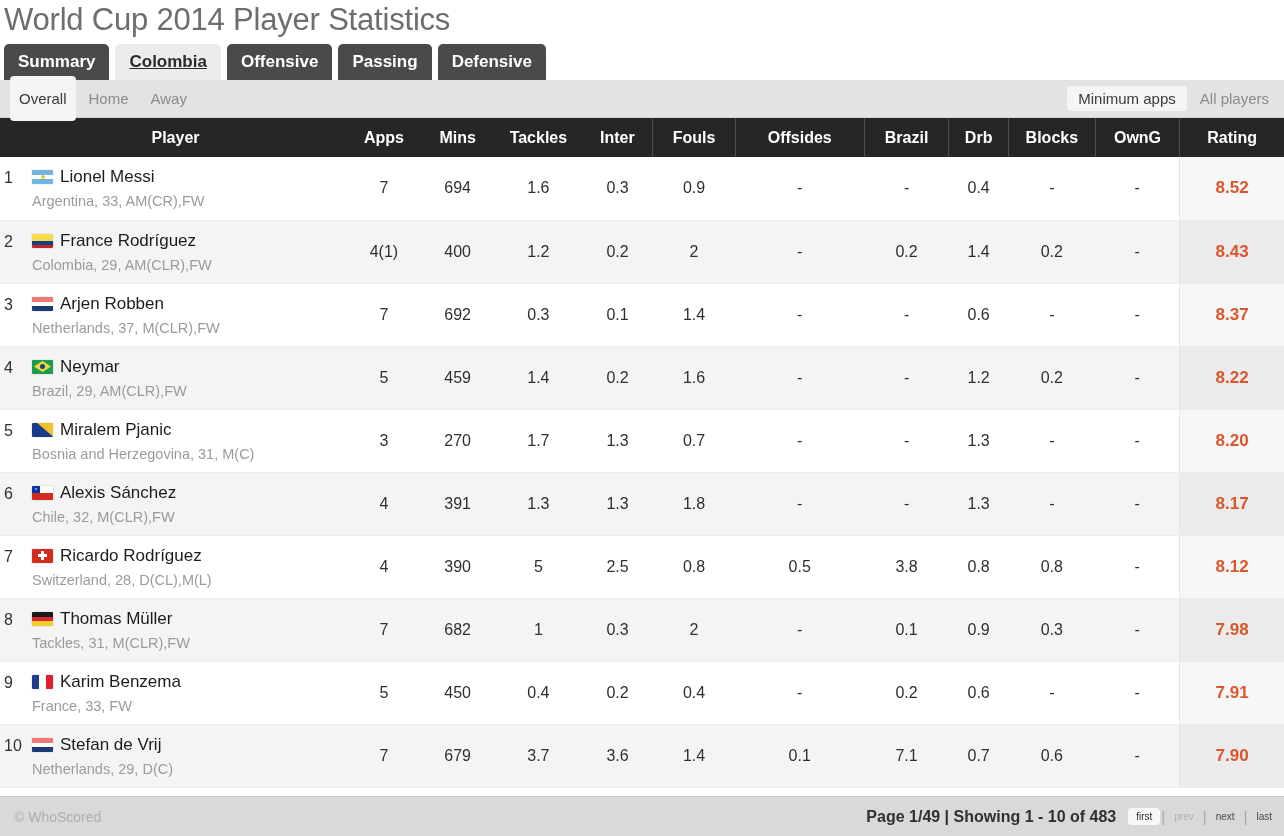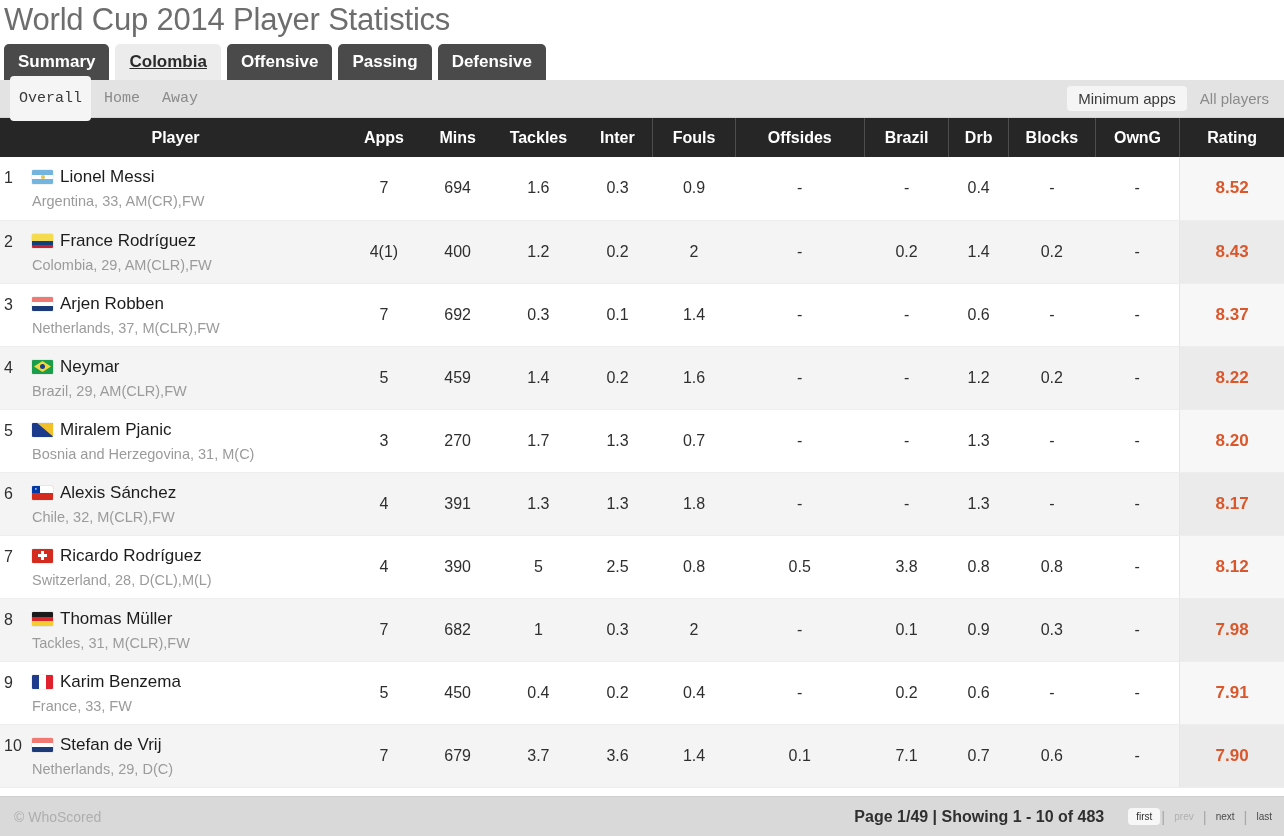--- a/index.html
+++ b/index.html
@@ -68,7 +68,6 @@
     border-radius: 4px;
     cursor: pointer;
     white-space: nowrap;
-    font-family: Liberation Mono, monospace;
   }
   .chip.active { background: #f5f5f5; color: #3a3a3a; }
   .subbar-right { display: flex; align-items: center; gap: 2px; }

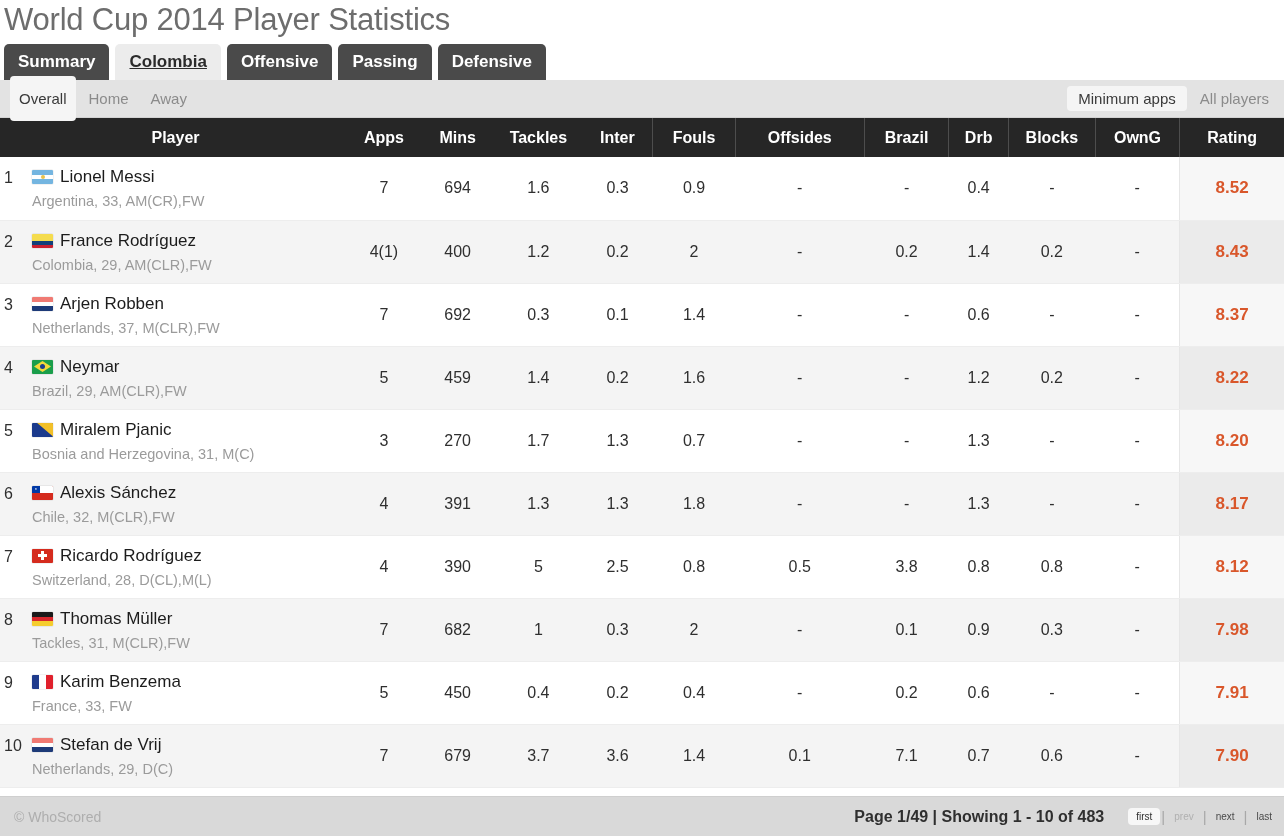--- a/index.html
+++ b/index.html
@@ -200,7 +200,7 @@
     border-top: 1px solid #cfcfcf;
   }
   .brand { font-size: 14px; color: #aeaeae; white-space: nowrap; }
-  .pager { display: flex; align-items: center; gap: 16px; }
+  .pager { display: flex; align-items: center; gap: 4px; }
   .pager-info {
     font-size: 16px;
     font-weight: bold;

